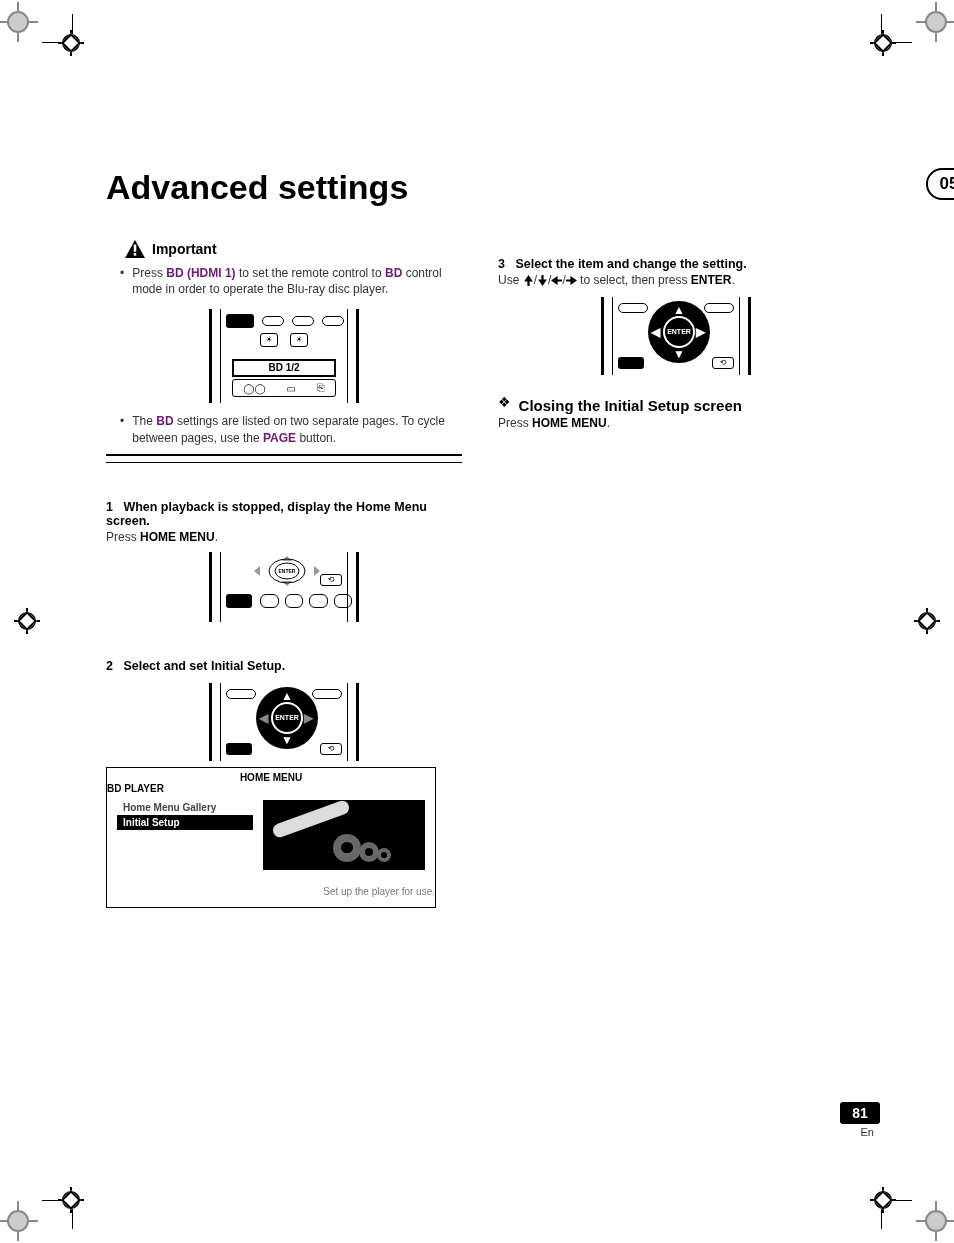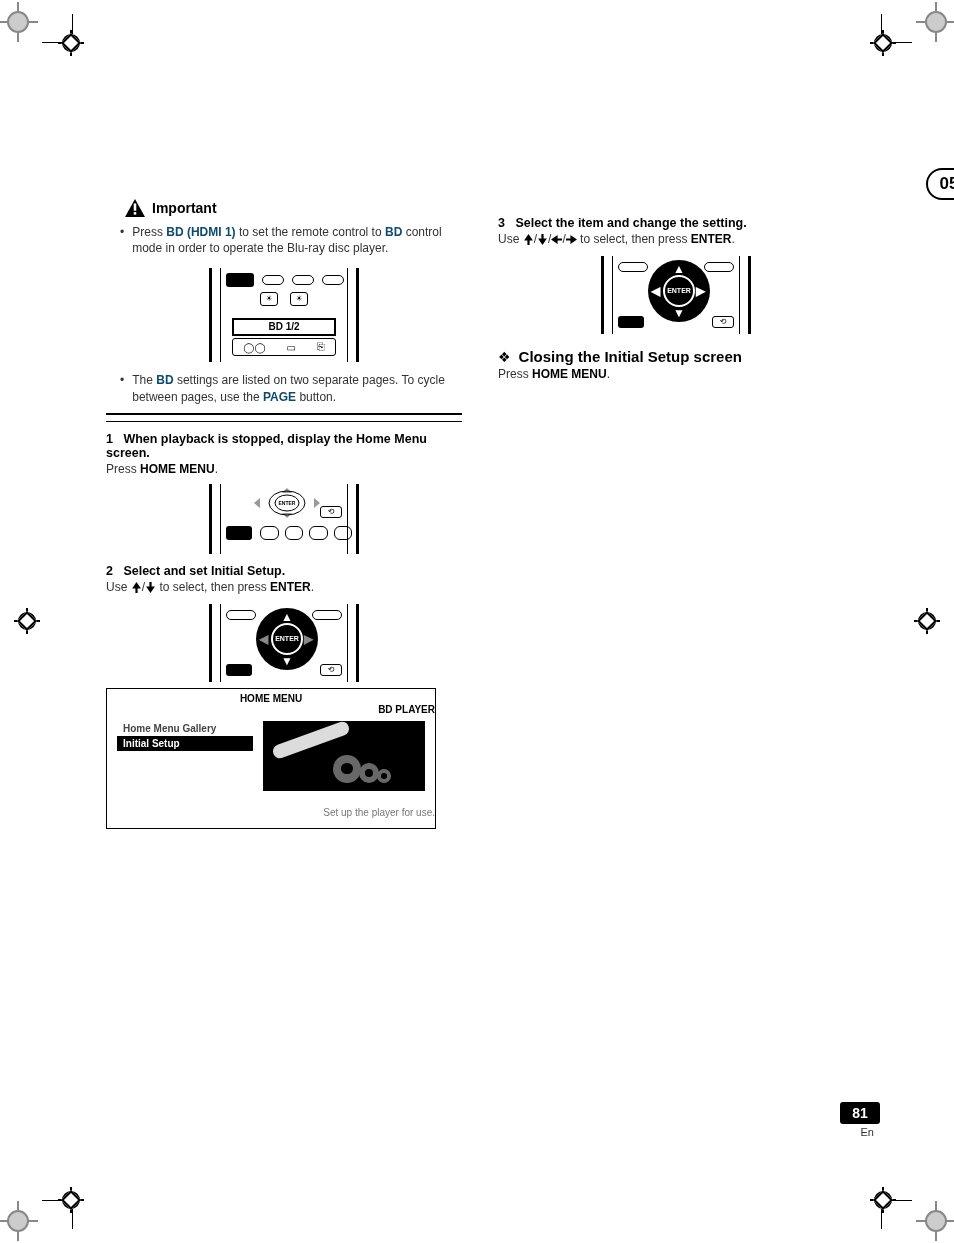--- a/index.html
+++ b/index.html
@@ -176,6 +176,7 @@
   <div class="pg-lang">En</div>
 
   <div class="content">
+    <div class="chapter-title">Advanced settings</div>
 
     <div class="cols">
 

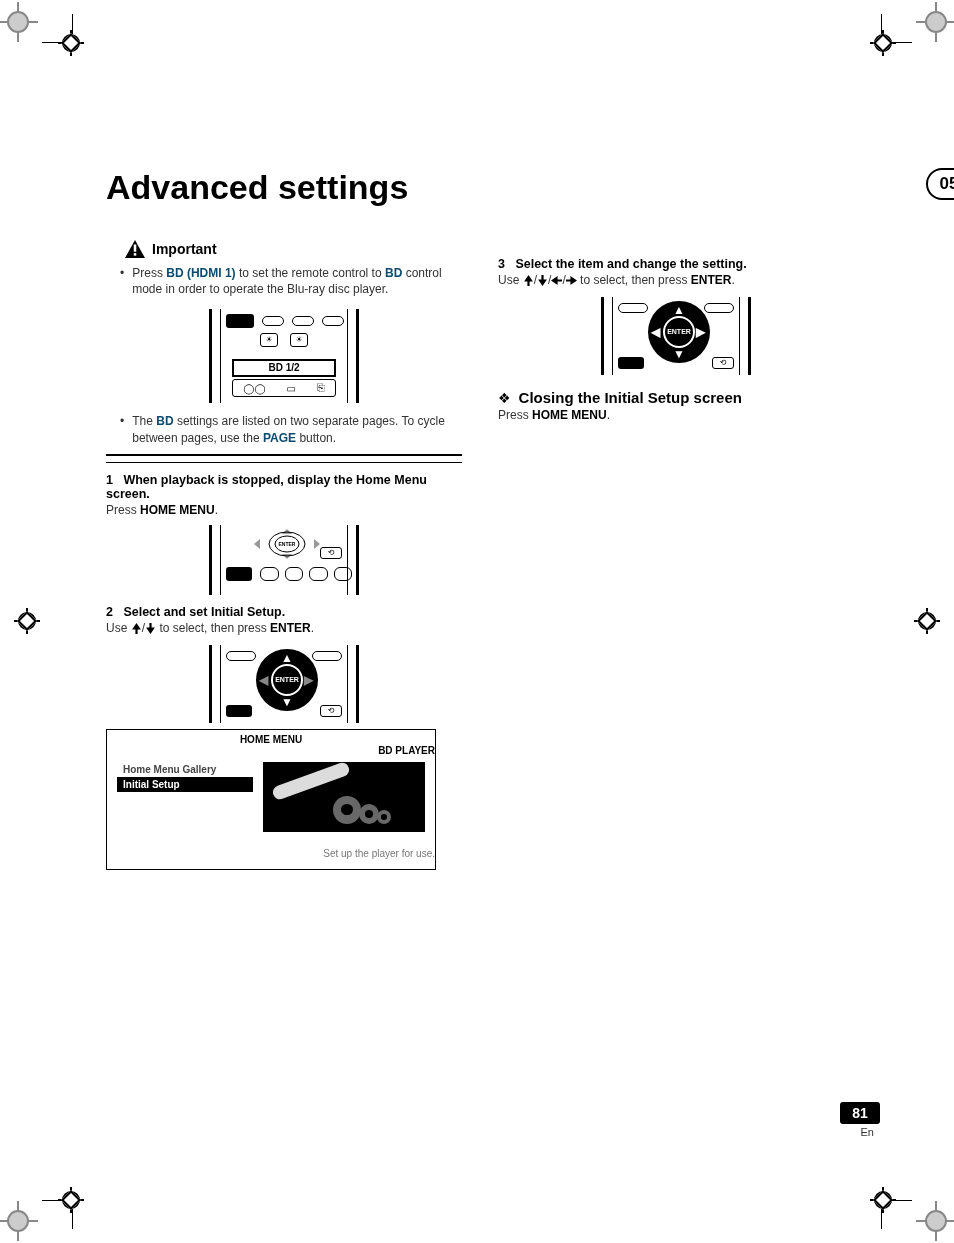--- a/index.html
+++ b/index.html
@@ -38,7 +38,7 @@
 
   .bullet-item { display:flex; gap:8px; font-size:12px; color:#333; margin:6px 0 0 14px; line-height:1.35; }
   .bullet-dot { flex:0 0 auto; }
-  b.k { color:#0c4a6e; font-weight:900; }
+  b.k { color:#701a75; font-weight:900; }
 
   .remote-box { margin:12px auto 10px auto; display:flex; justify-content:center; }
   .remote1 { width:150px; height:94px; border-left:3px solid #000; border-right:3px solid #000; position:relative; }

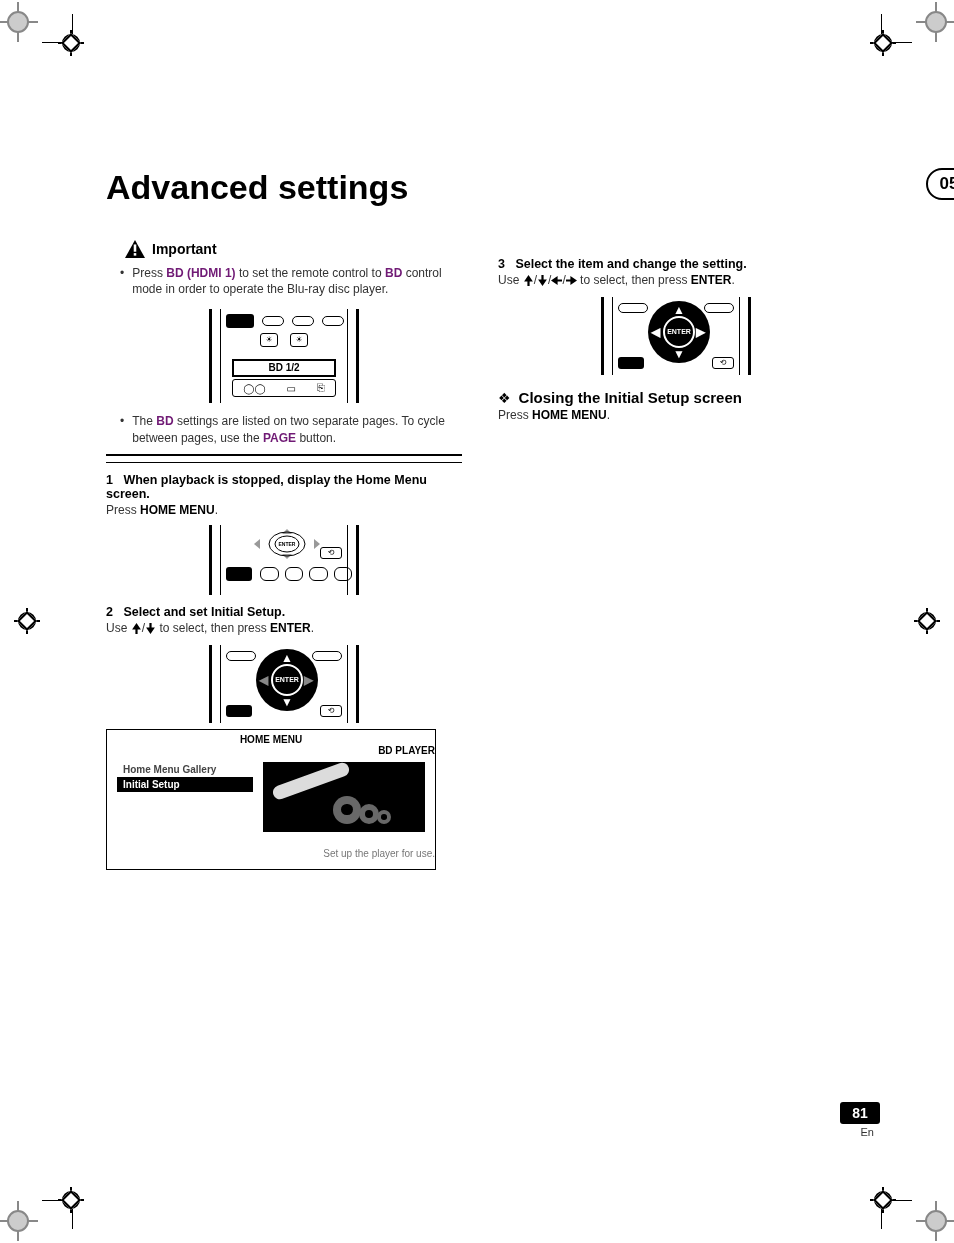--- a/index.html
+++ b/index.html
@@ -95,7 +95,7 @@
 
   .diamond-row{ display:flex; align-items:center; gap:8px; margin-top:14px;}
   .diamond{ font-size:14px; }
-  .sub-h{ font-size:15px; font-weight:900; }
+  .sub-h{ font-size:15px; font-weight:900;margin-top:8px; }
 
   .arrows-inline svg{ vertical-align:-2px;}
 </style>

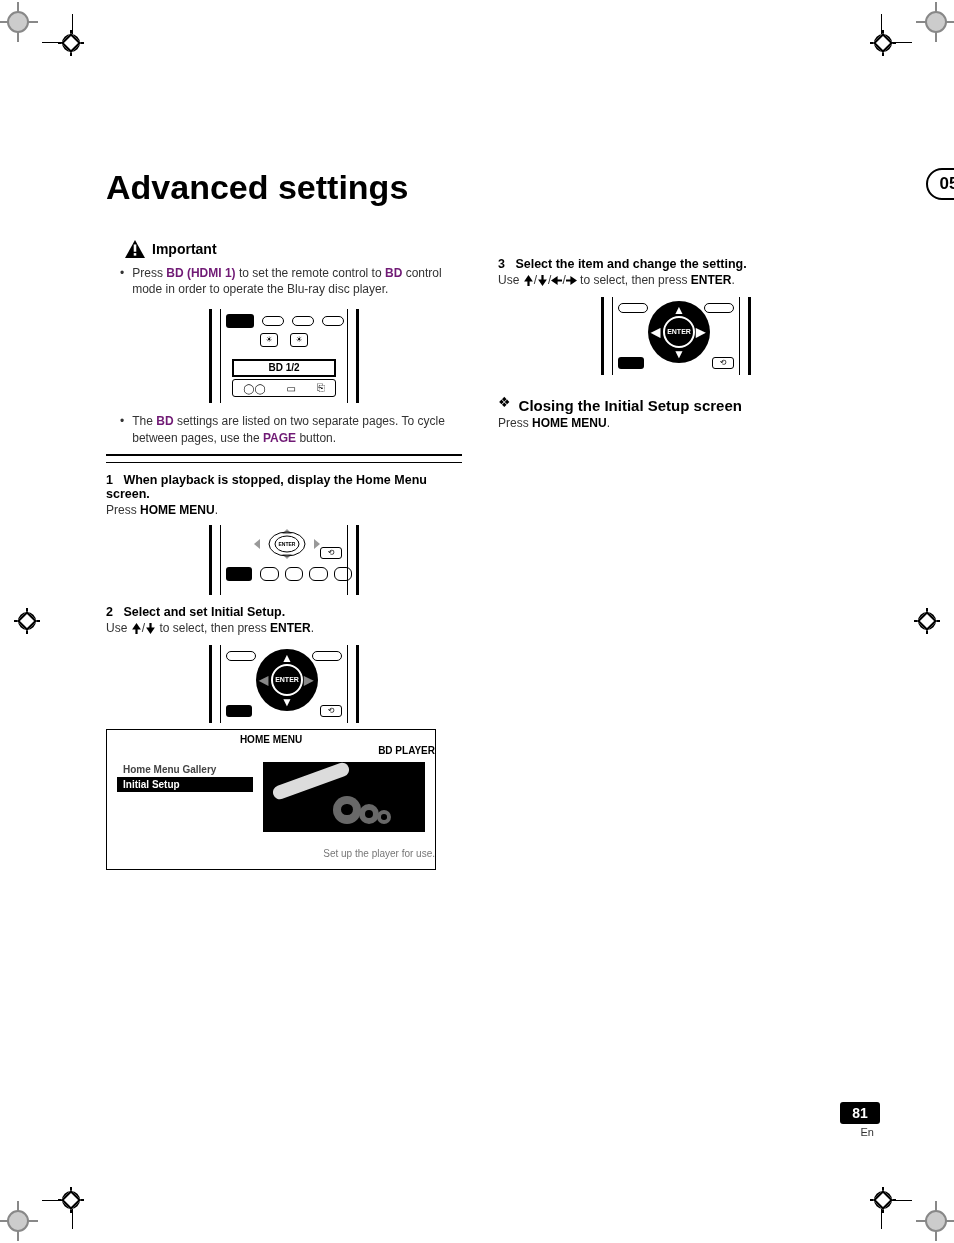--- a/index.html
+++ b/index.html
@@ -58,7 +58,7 @@
   .h1 { font-size:24px; font-weight:900; margin-top:14px; line-height:1.15; }
   .h2 { font-size:18px; font-weight:900; margin-top:24px; }
 
-  .step-lead { font-size:12.5px; margin-top:10px; }
+  .step-lead { font-size:12.5px; margin-top:37px; }
   .step-lead .num{ font-weight:900; }
   .step-lead .title{ font-weight:900; }
   .step-text { font-size:12px; color:#333; margin-top:2px; }

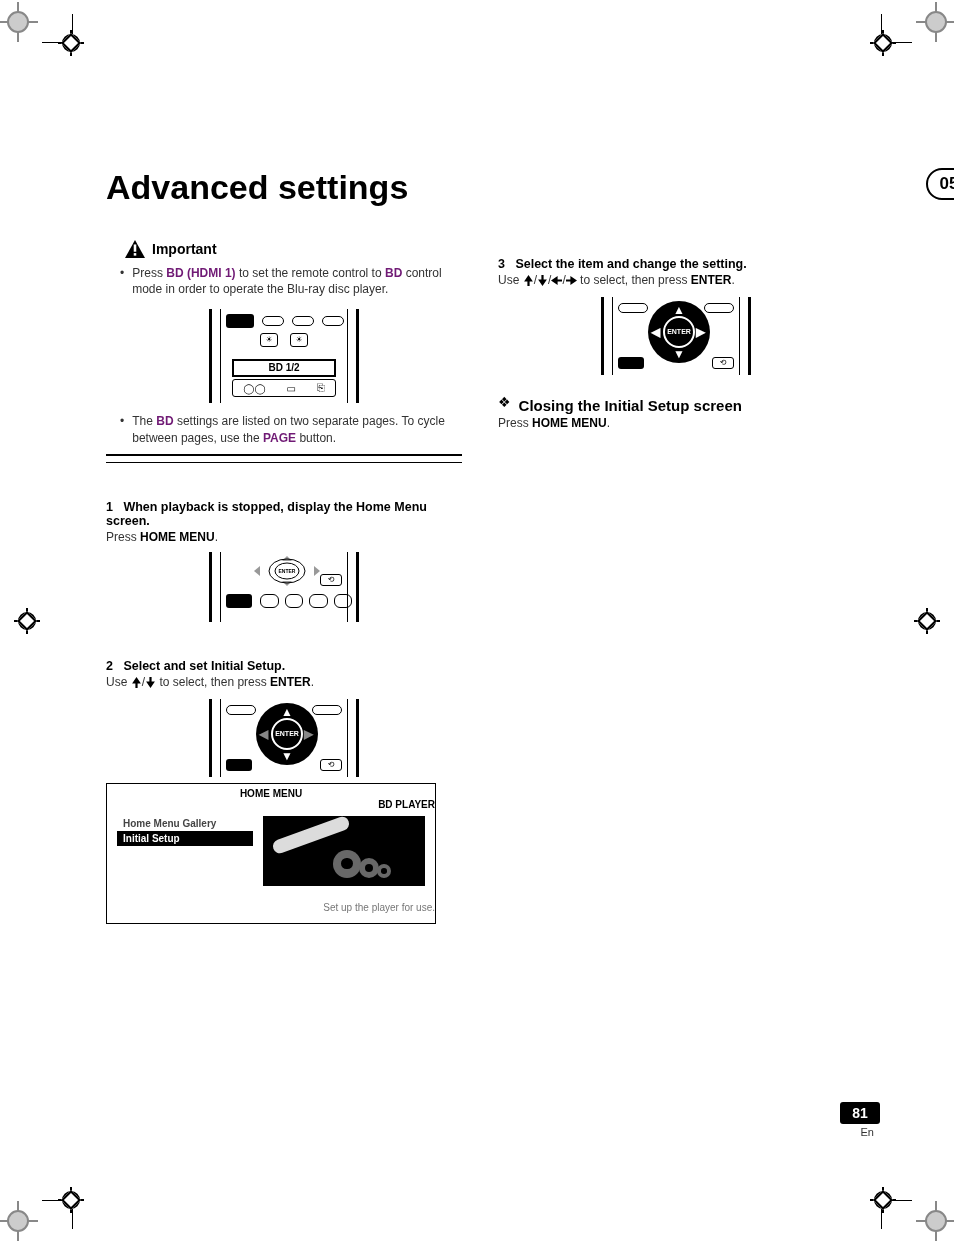--- a/index.html
+++ b/index.html
@@ -259,15 +259,6 @@
 
         <div class="step-lead">
           <span class="num">2</span>&nbsp;&nbsp;&nbsp;<span class="title">Select and set Initial Setup.</span>
-        </div>
-        <div class="step-text arrows-inline">
-          <span>Use </span>
-          <svg width="11" height="11" viewBox="0 0 10 10">
-              <path d="M5 0 L9 6 H6 V10 H4 V6 H1 Z" fill="#000"></path>
-            </svg>/<svg width="11" height="11" viewBox="0 0 10 10">
-              <path d="M5 10 L9 4 H6 V0 H4 V4 H1 Z" fill="#000"></path>
-            </svg>
-          <span> to select, then press </span><b>ENTER</b><span>.</span>
         </div>
 
         <div class="remote3">

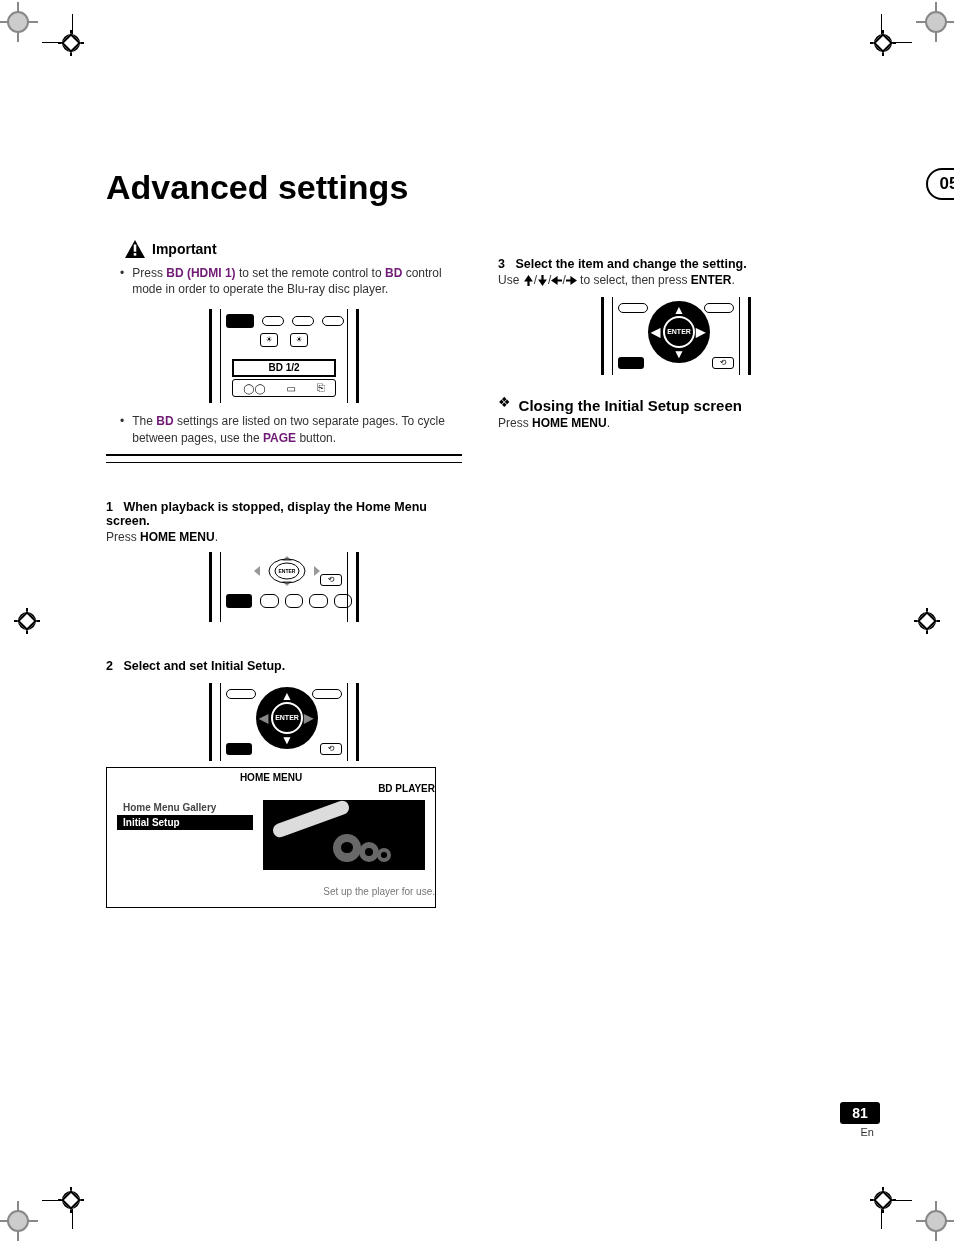--- a/index.html
+++ b/index.html
@@ -82,7 +82,7 @@
 
   .screen { width:330px; border:1px solid #000; margin-top:4px; }
   .screen-title{ text-align:center; font-size:10px; font-weight:900; padding-top:4px;}
-  .screen-sub{ text-align:right; font-size:10px; font-weight:900; }
+  .screen-sub{ text-align:left; font-size:10px; font-weight:900; }
   .screen-body{ display:flex; padding:6px 10px 4px 10px; gap:10px;}
   .screen-menu{ width:136px; font-size:10px;}
   .screen-menu .mi{ padding:2px 6px; font-weight:900; color:#444;}

